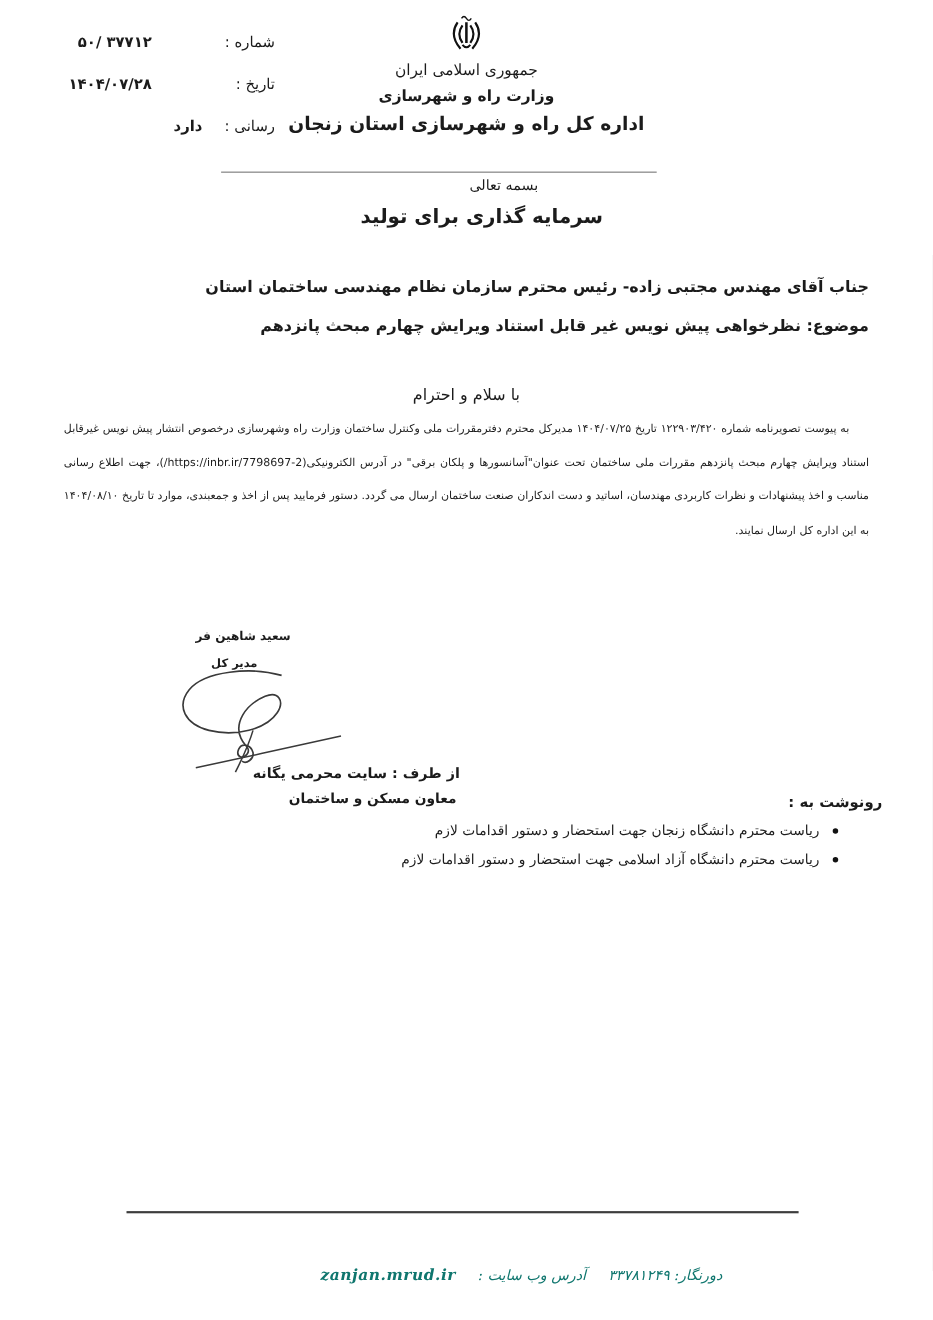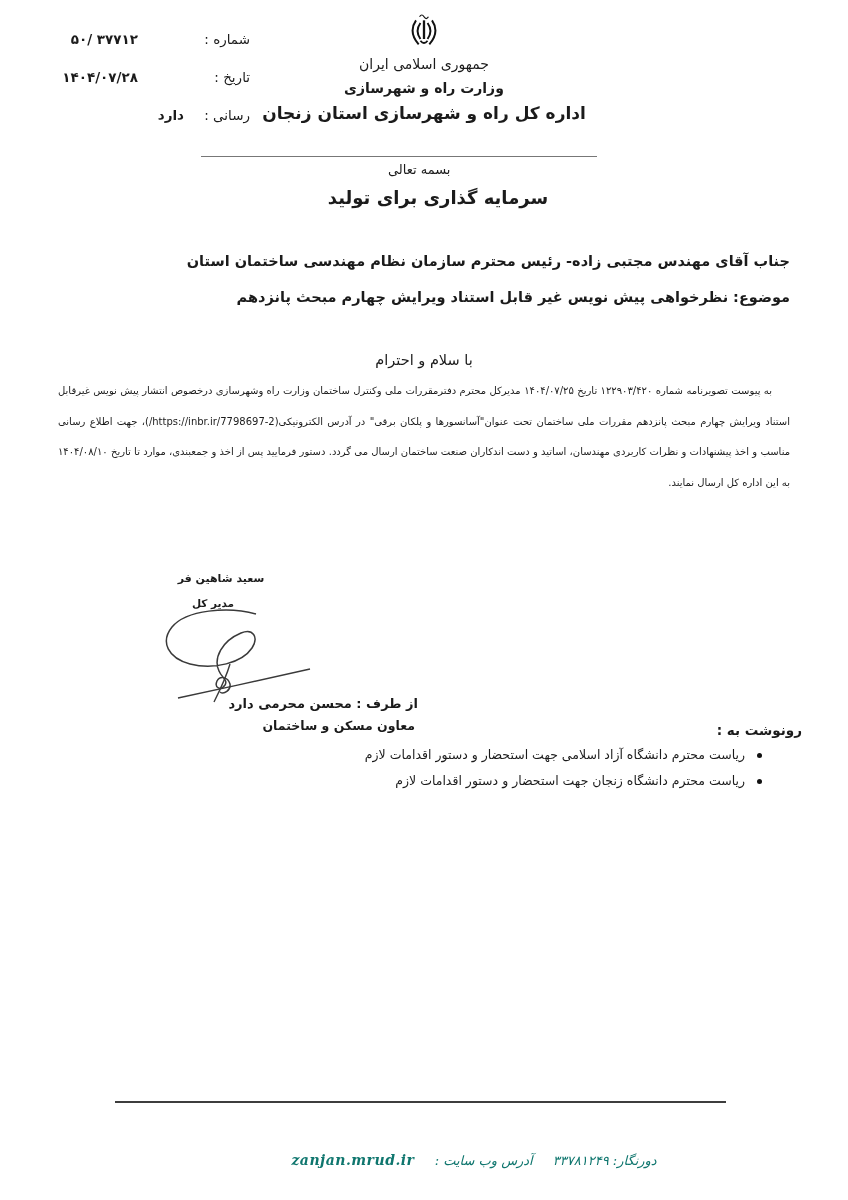--- a/index.html
+++ b/index.html
@@ -26,7 +26,7 @@
   .lh-ministry{font-size:14px;font-weight:700;line-height:23px;margin-top:4px;}
   .lh-dept{font-size:17px;font-weight:700;line-height:23px;margin-top:2px;}
   .rule{position:absolute;left:201px;top:156px;width:396px;border-top:1.6px solid #777;}
-  .basmala{position:absolute;left:388px;top:162px;width:140px;text-align:left;font-size:13px;direction:rtl;}
+  .basmala{position:absolute;left:388px;top:162px;width:140px;text-align:center;font-size:13px;direction:rtl;}
   .slogan{position:absolute;left:238px;top:187px;width:400px;text-align:center;font-size:18px;font-weight:700;direction:rtl;}
   
   .addressee{position:absolute;left:58px;top:243px;width:732px;direction:rtl;text-align:right;}

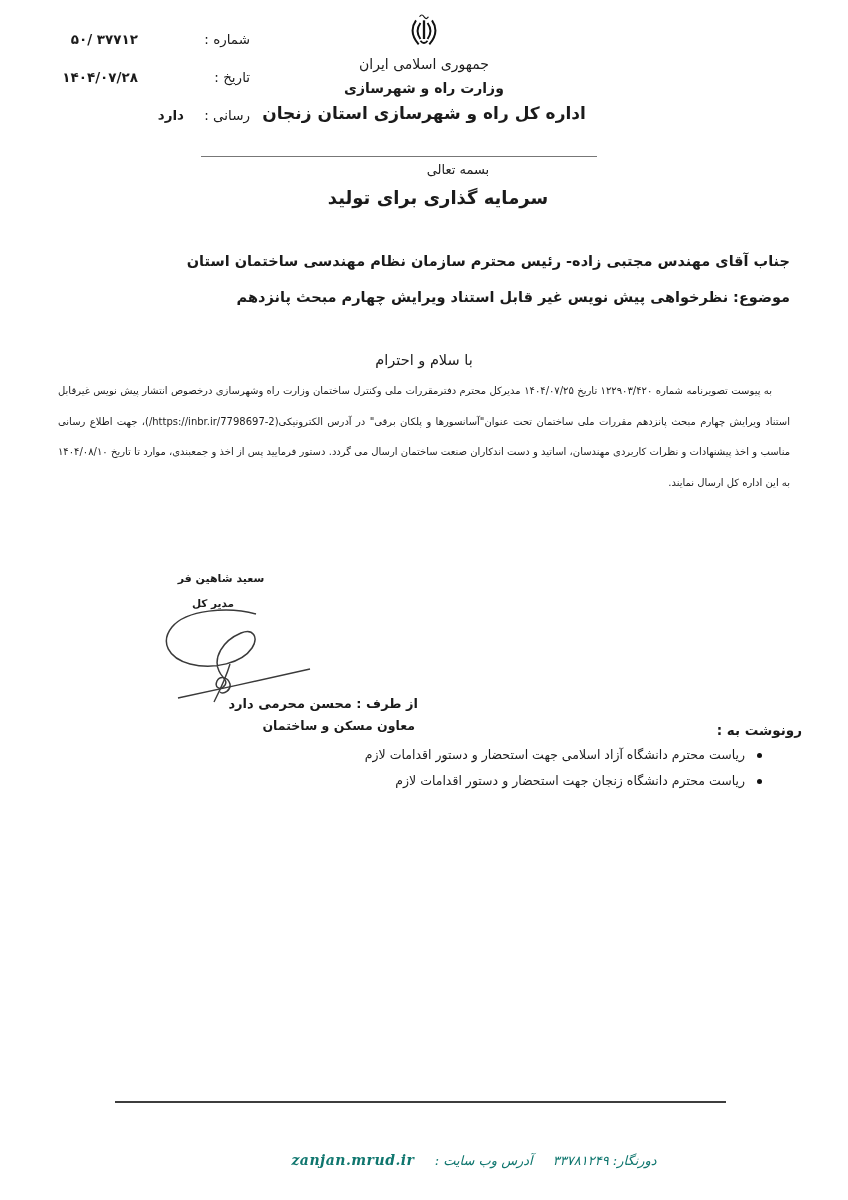--- a/index.html
+++ b/index.html
@@ -126,7 +126,7 @@
       <path d="M72 58 C68 72 62 84 56 96" stroke="#3a3a3a" stroke-width="1.4"></path>
       <path d="M20 92 C62 83 112 72 152 63" stroke="#3a3a3a" stroke-width="1.4"></path>
     </svg>
-    <div class="sig-behalf">از طرف : محسن محرمی دارد</div>
+    <div class="sig-behalf">از طرف : سایت محرمی یگانه</div>
     <div class="sig-behalf-title">معاون مسکن و ساختمان</div>
   </div>
 

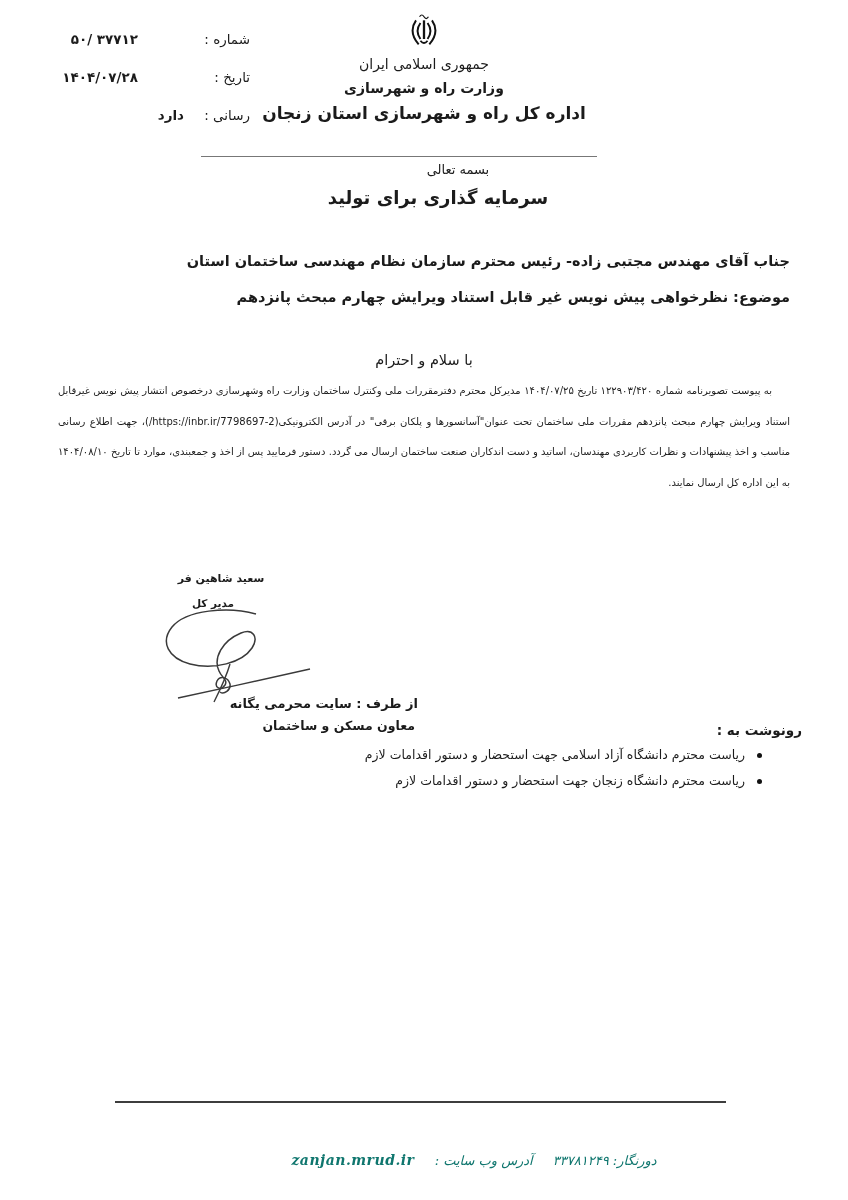--- a/index.html
+++ b/index.html
@@ -134,11 +134,11 @@
   <div class="cc-list">
     <div class="cc-item">
       <span class="cc-dot"></span>
-      <span class="cc-text">ریاست محترم دانشگاه آزاد اسلامی جهت استحضار و دستور اقدامات لازم</span>
+      <span class="cc-text">ریاست محترم دانشگاه زنجان جهت استحضار و دستور اقدامات لازم</span>
     </div>
     <div class="cc-item">
       <span class="cc-dot"></span>
-      <span class="cc-text">ریاست محترم دانشگاه زنجان جهت استحضار و دستور اقدامات لازم</span>
+      <span class="cc-text">ریاست محترم دانشگاه آزاد اسلامی جهت استحضار و دستور اقدامات لازم</span>
     </div>
   </div>
 

